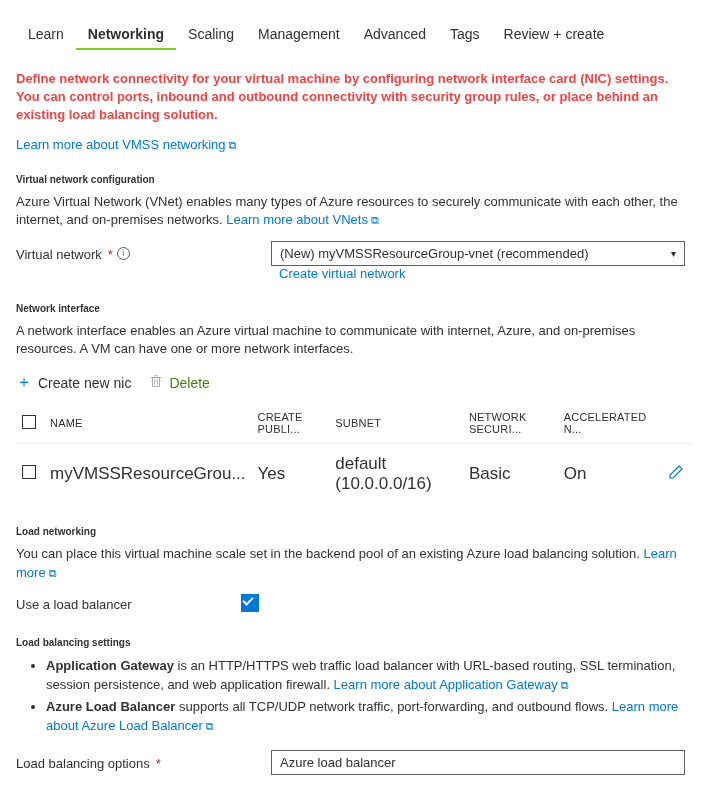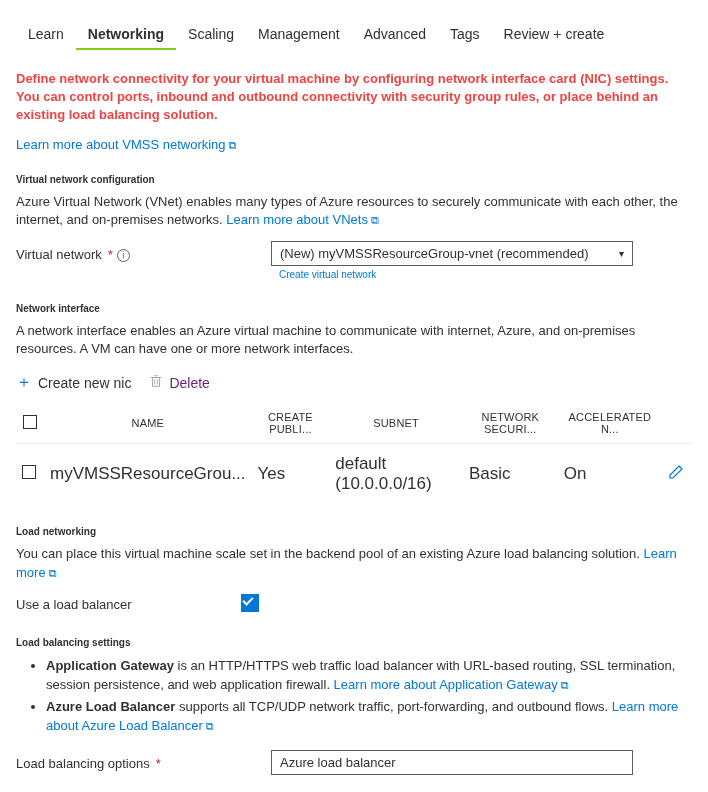--- a/index.html
+++ b/index.html
@@ -20,7 +20,7 @@
   h3 { font-size: 10px; font-weight: 600; margin-top: 22px; margin-bottom: 8px; }
   .section-desc { color: #323130; line-height: 1.4; margin-bottom: 12px; }
   .field-row { display: flex; align-items: flex-start; margin-bottom: 8px; }
-  .field-label { width: 255px; min-width: 255px; padding-top: 6px; display: flex; align-items: flex-end; gap: 4px; }
+  .field-label { width: 255px; min-width: 255px; padding-top: 6px; display: flex; align-items: flex-start; gap: 4px; }
   .field-control { flex: 1; }
   .req { color: #a4262c; margin-left: 2px; }
   .info-icon { display:inline-flex; width:13px; height:13px; border:1px solid #605e5c; border-radius:50%; align-items:center; justify-content:center; font-size:9px; color:#605e5c; cursor: default;}

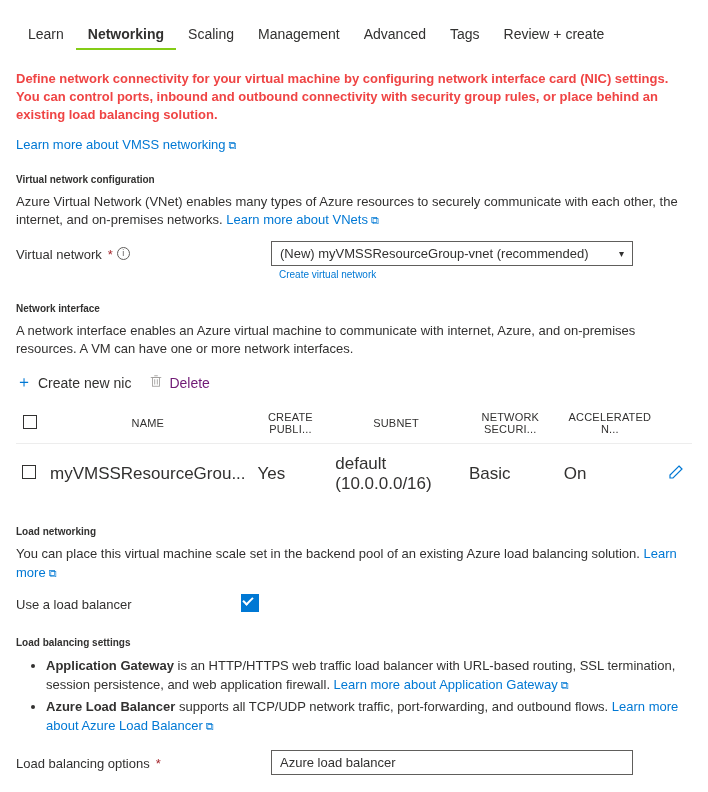--- a/index.html
+++ b/index.html
@@ -26,7 +26,7 @@
   .info-icon { display:inline-flex; width:13px; height:13px; border:1px solid #605e5c; border-radius:50%; align-items:center; justify-content:center; font-size:9px; color:#605e5c; cursor: default;}
   .select {
     display: flex; justify-content: space-between; align-items: center;
-    border: 1px solid #605e5c; padding: 4px 8px; width: 362px; cursor: pointer;
+    border: 1px solid #605e5c; padding: 4px 8px; width: 414px; cursor: pointer;
     font-size: 13px; background: #fff;
   }
   .chev { font-size: 10px; color: #323130; }

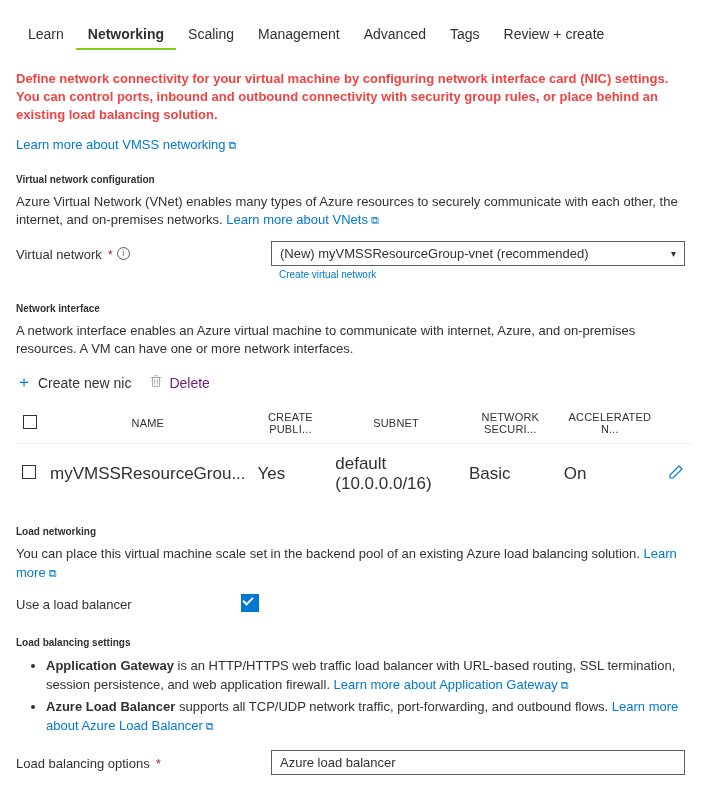--- a/index.html
+++ b/index.html
@@ -30,7 +30,7 @@
     font-size: 13px; background: #fff;
   }
   .chev { font-size: 10px; color: #323130; }
-  .sublink { color: #0078d4; font-size: 10px; margin-top: 0; display: inline-block; cursor: pointer; margin-left: 8px;}
+  .sublink { color: #0078d4; font-size: 13px; margin-top: 0; display: inline-block; cursor: pointer; margin-left: 8px;}
   .toolbar { display: flex; gap: 18px; margin-top: 14px; margin-bottom: 10px; }
   .tool-btn { display: flex; align-items: center; gap: 6px; cursor: pointer; color: #323130; font-size: 14px;}
   .tool-btn.disabled { color: #701a75; cursor: default; }

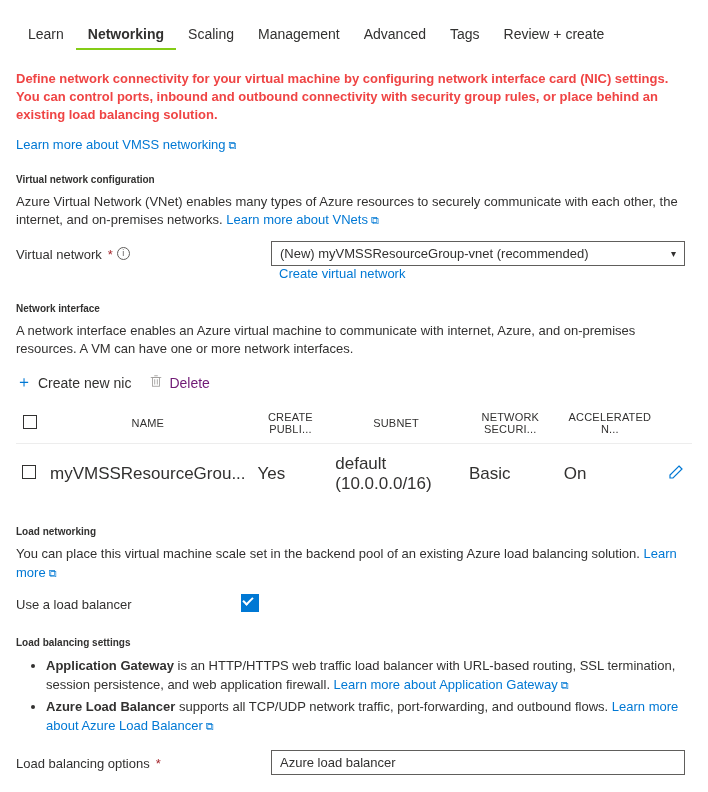--- a/index.html
+++ b/index.html
@@ -33,7 +33,7 @@
   .sublink { color: #0078d4; font-size: 13px; margin-top: 0; display: inline-block; cursor: pointer; margin-left: 8px;}
   .toolbar { display: flex; gap: 18px; margin-top: 14px; margin-bottom: 10px; }
   .tool-btn { display: flex; align-items: center; gap: 6px; cursor: pointer; color: #323130; font-size: 14px;}
-  .tool-btn.disabled { color: #701a75; cursor: default; }
+  .tool-btn.disabled { color: #4d7c0f; cursor: default; }
   .plus-icon { color: #0078d4; font-size: 16px; font-weight: 400; }
   .trash-icon svg { width: 14px; height: 14px; }
   table { width: 100%; border-collapse: collapse; font-size: 12px; }

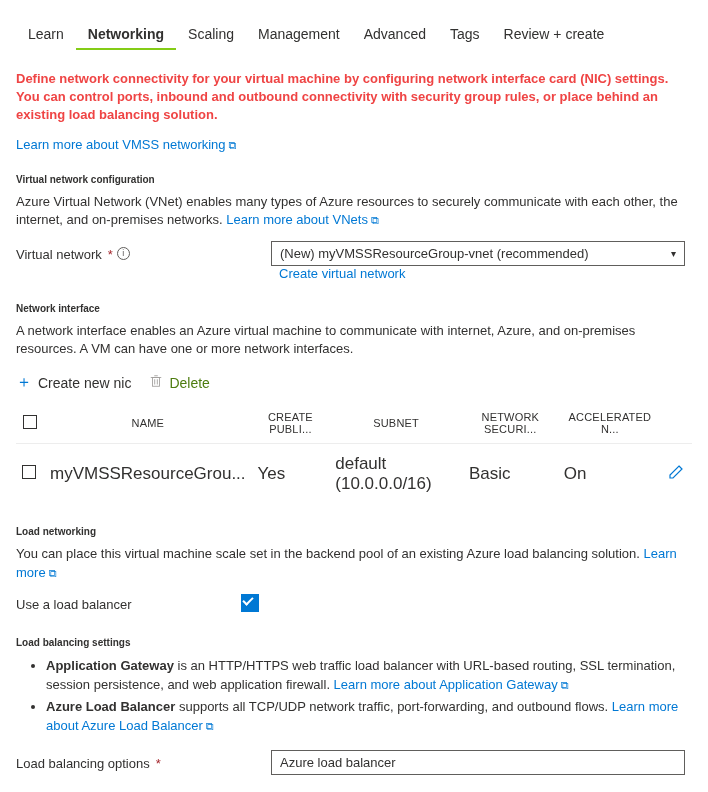--- a/index.html
+++ b/index.html
@@ -37,7 +37,7 @@
   .plus-icon { color: #0078d4; font-size: 16px; font-weight: 400; }
   .trash-icon svg { width: 14px; height: 14px; }
   table { width: 100%; border-collapse: collapse; font-size: 12px; }
-  th { text-align: center; font-weight: 400; color: #323130; padding: 8px 6px; font-size: 11px; text-transform: uppercase; letter-spacing: 0.2px;}
+  th { text-align: left; font-weight: 400; color: #323130; padding: 8px 6px; font-size: 11px; text-transform: uppercase; letter-spacing: 0.2px;}
   td { padding: 10px 6px; color: #323130; font-size: 17px;}
   .cb { width: 14px; height: 14px; border: 1px solid #323130; display: inline-block; cursor: pointer; }
   .cb.checked { background: #0078d4; border-color: #0078d4; position: relative; }

